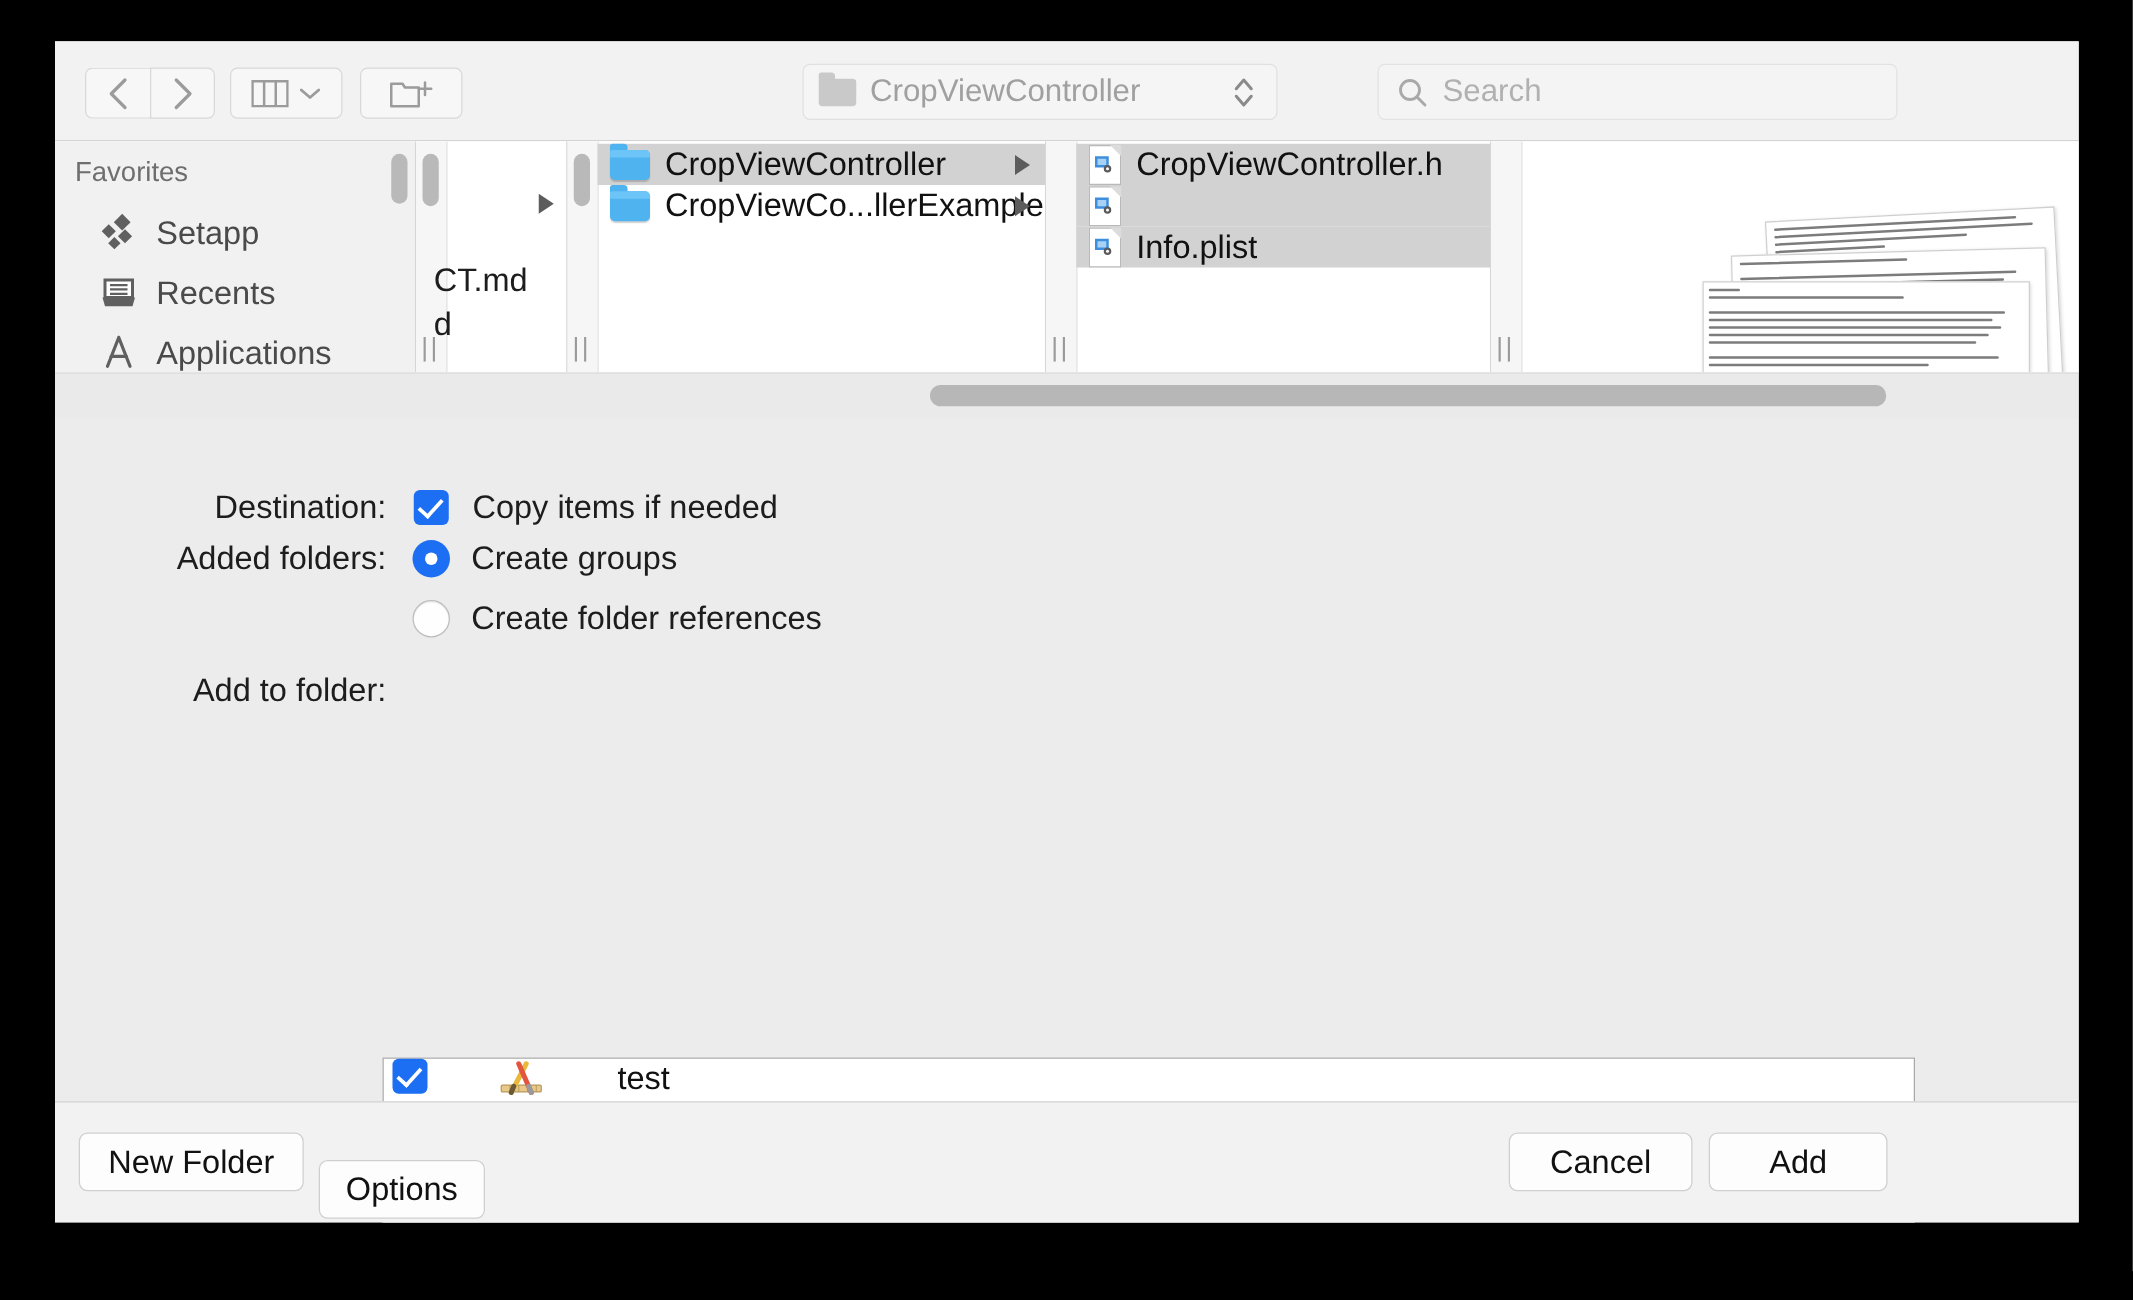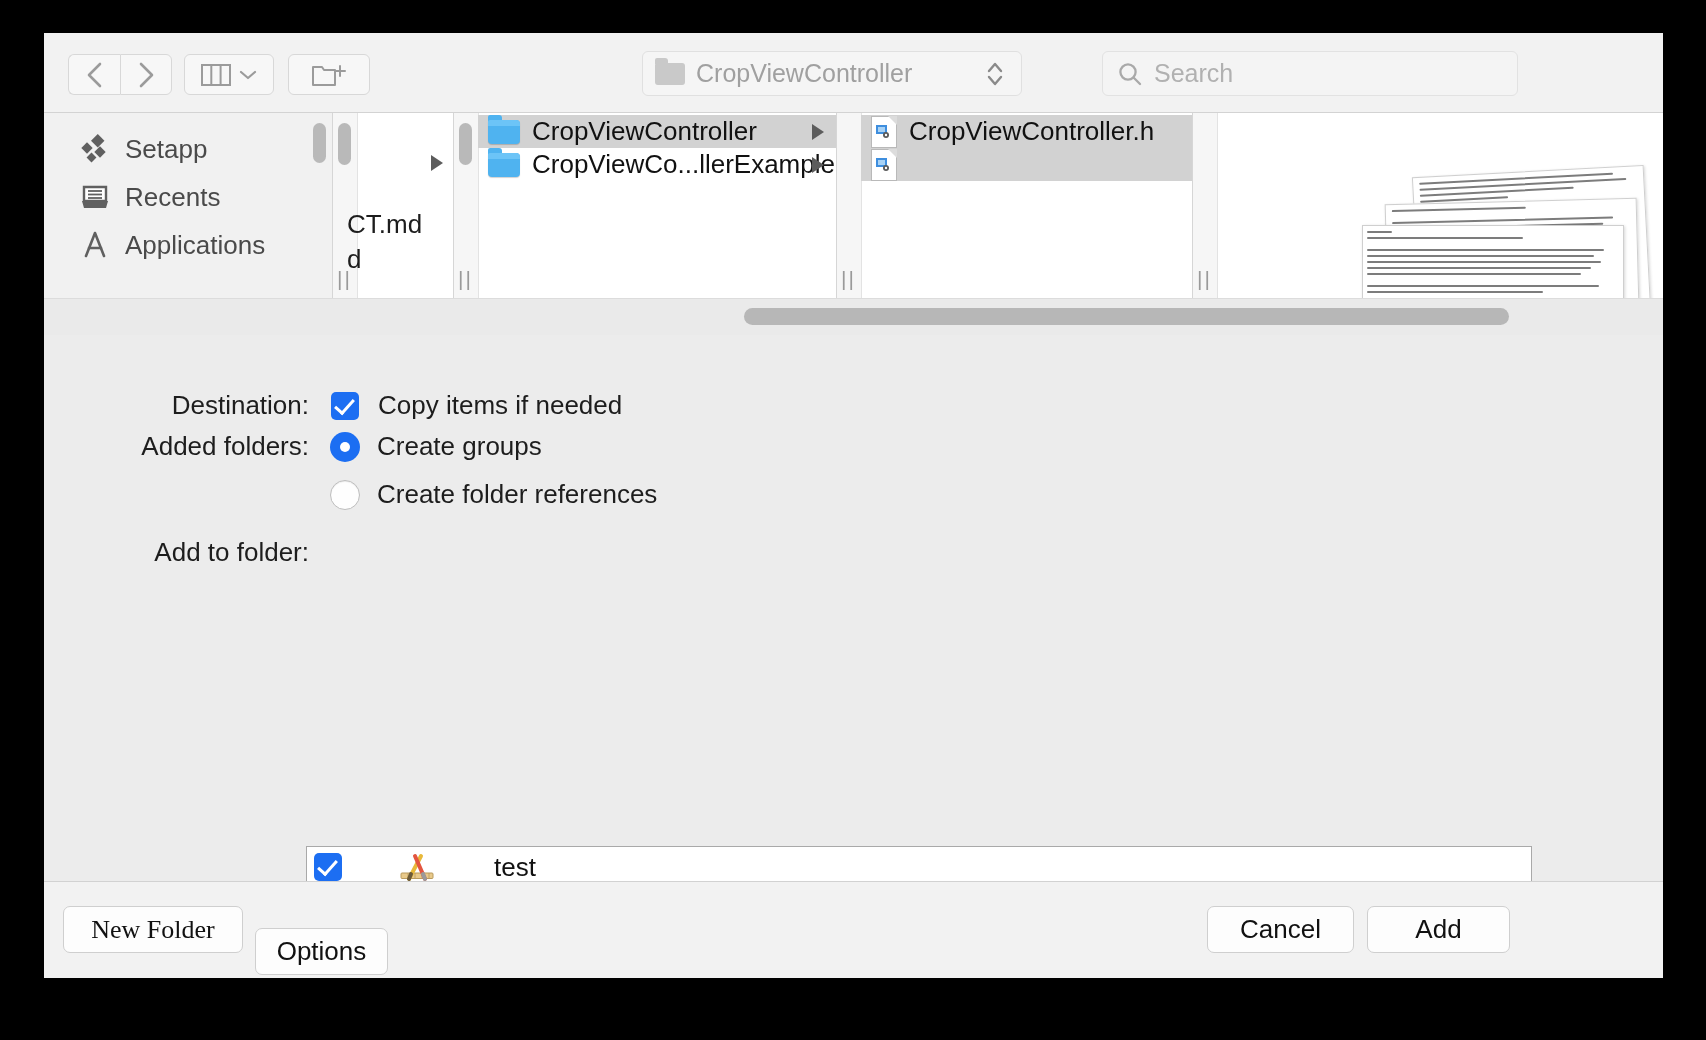--- a/index.html
+++ b/index.html
@@ -492,6 +492,7 @@
   <div class="browser">
 
     <div class="sidebar">
+      <div class="sb-header">Favorites</div>
 
       <div class="sb-item">
         <span class="sb-icon">

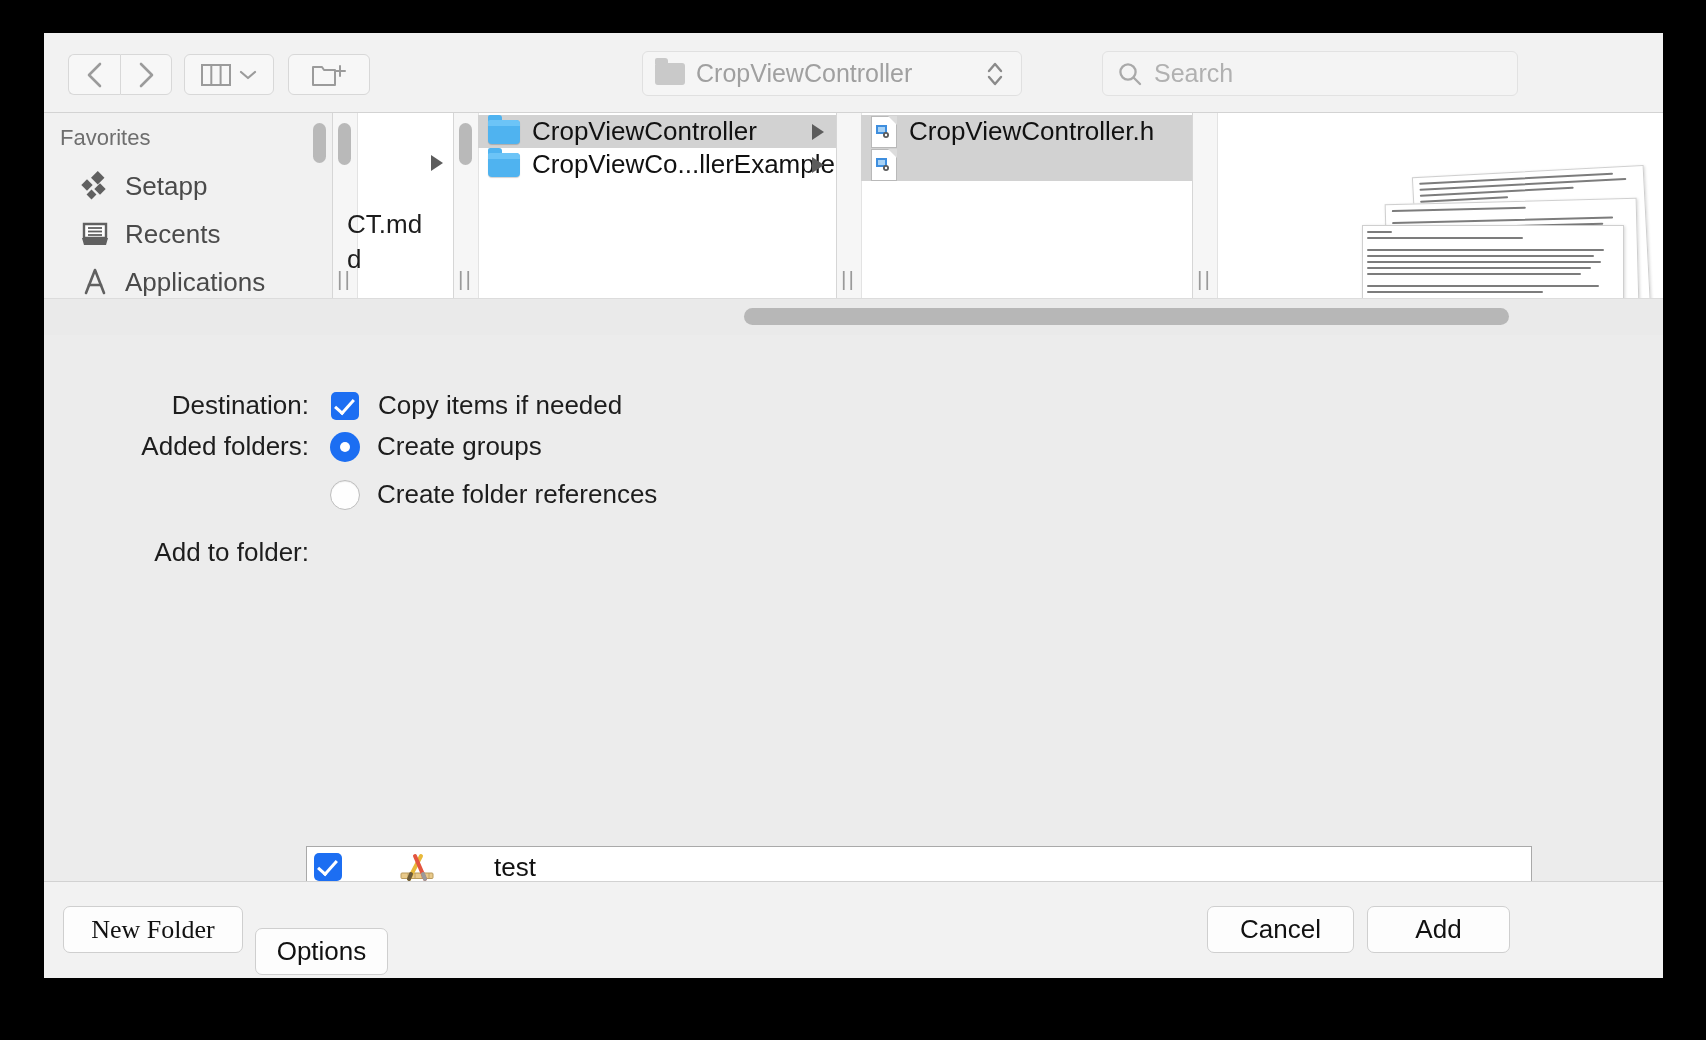--- a/index.html
+++ b/index.html
@@ -593,6 +593,17 @@
               <circle cx="11" cy="12" r="1.2" fill="#fff"></circle>
             </svg>
           </span>
+        </div>
+        <div class="row selected">
+          <span class="file-ico">
+            <svg class="file-glyph" viewBox="0 0 16 16">
+              <rect x="1" y="2" width="11" height="9" fill="#3e8ede"></rect>
+              <rect x="3" y="4" width="7" height="5" fill="#a8d2f5"></rect>
+              <circle cx="11" cy="12" r="3" fill="#5a5a5a"></circle>
+              <circle cx="11" cy="12" r="1.2" fill="#fff"></circle>
+            </svg>
+          </span>
+          <span class="row-name">Info.plist</span>
         </div>
       </div>
     </div>

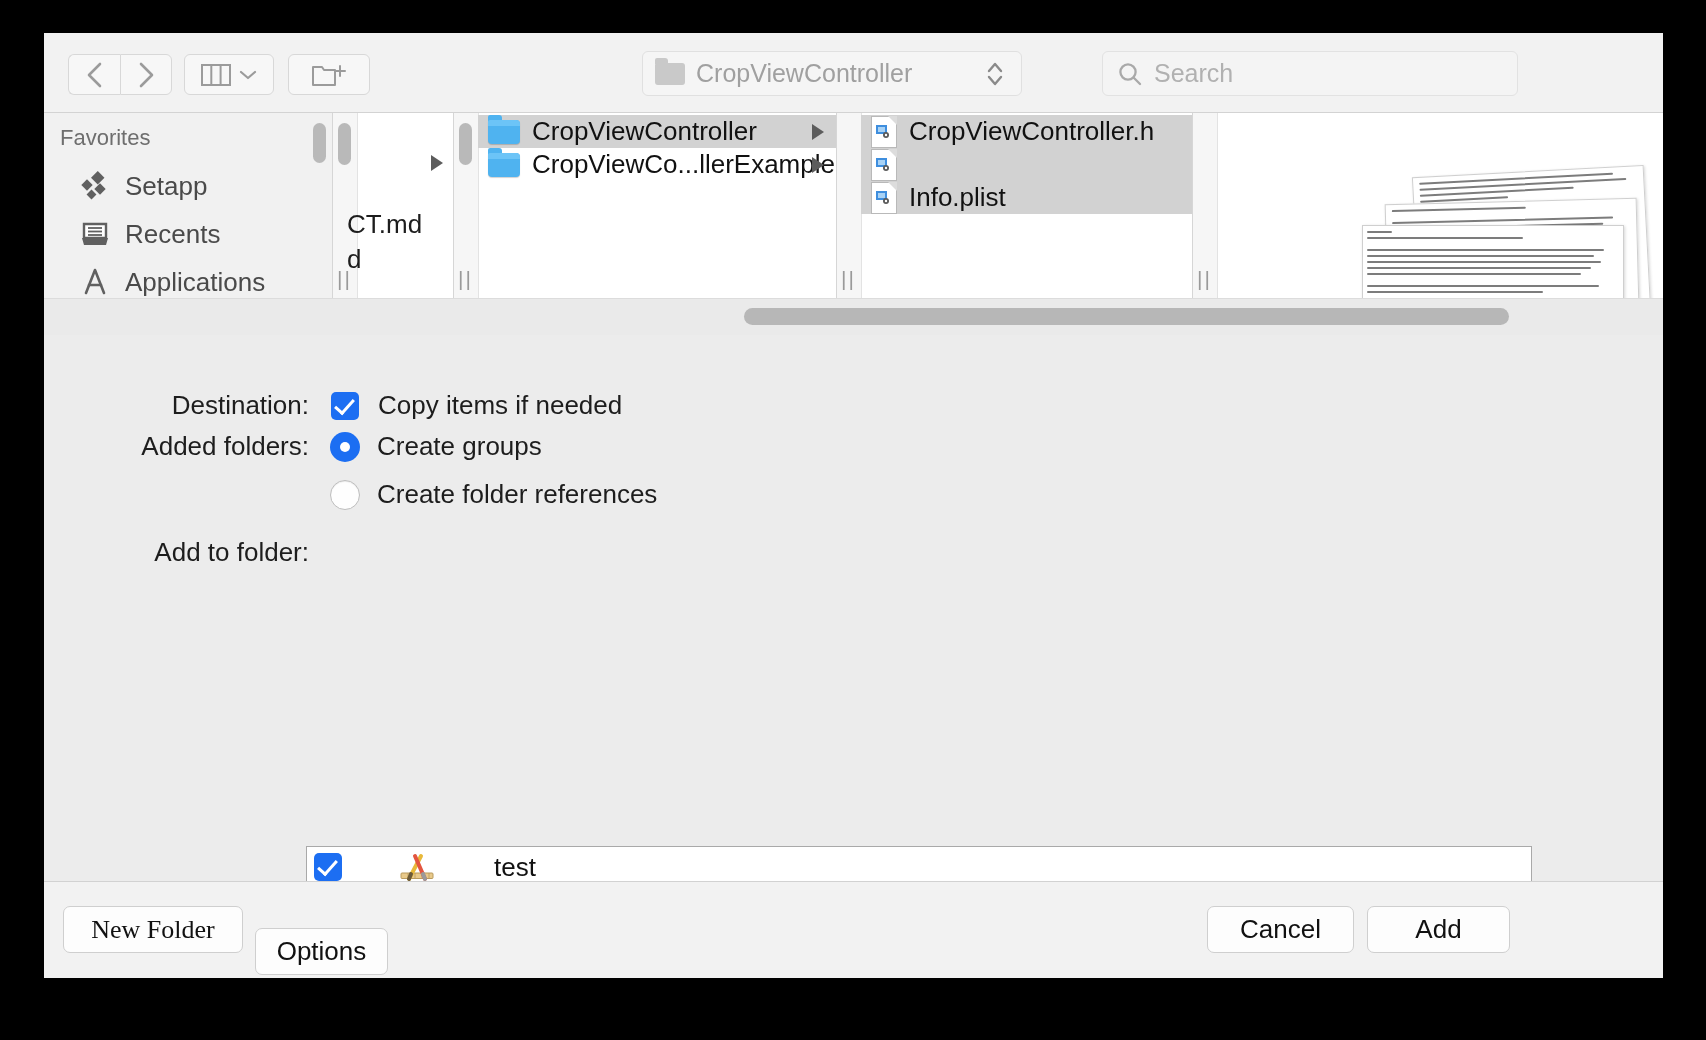--- a/index.html
+++ b/index.html
@@ -390,7 +390,6 @@
   }
   .target-row {
     display: flex;
-    align-items: center;
     height: 40px;
     padding-left: 7px;
     gap: 44px;

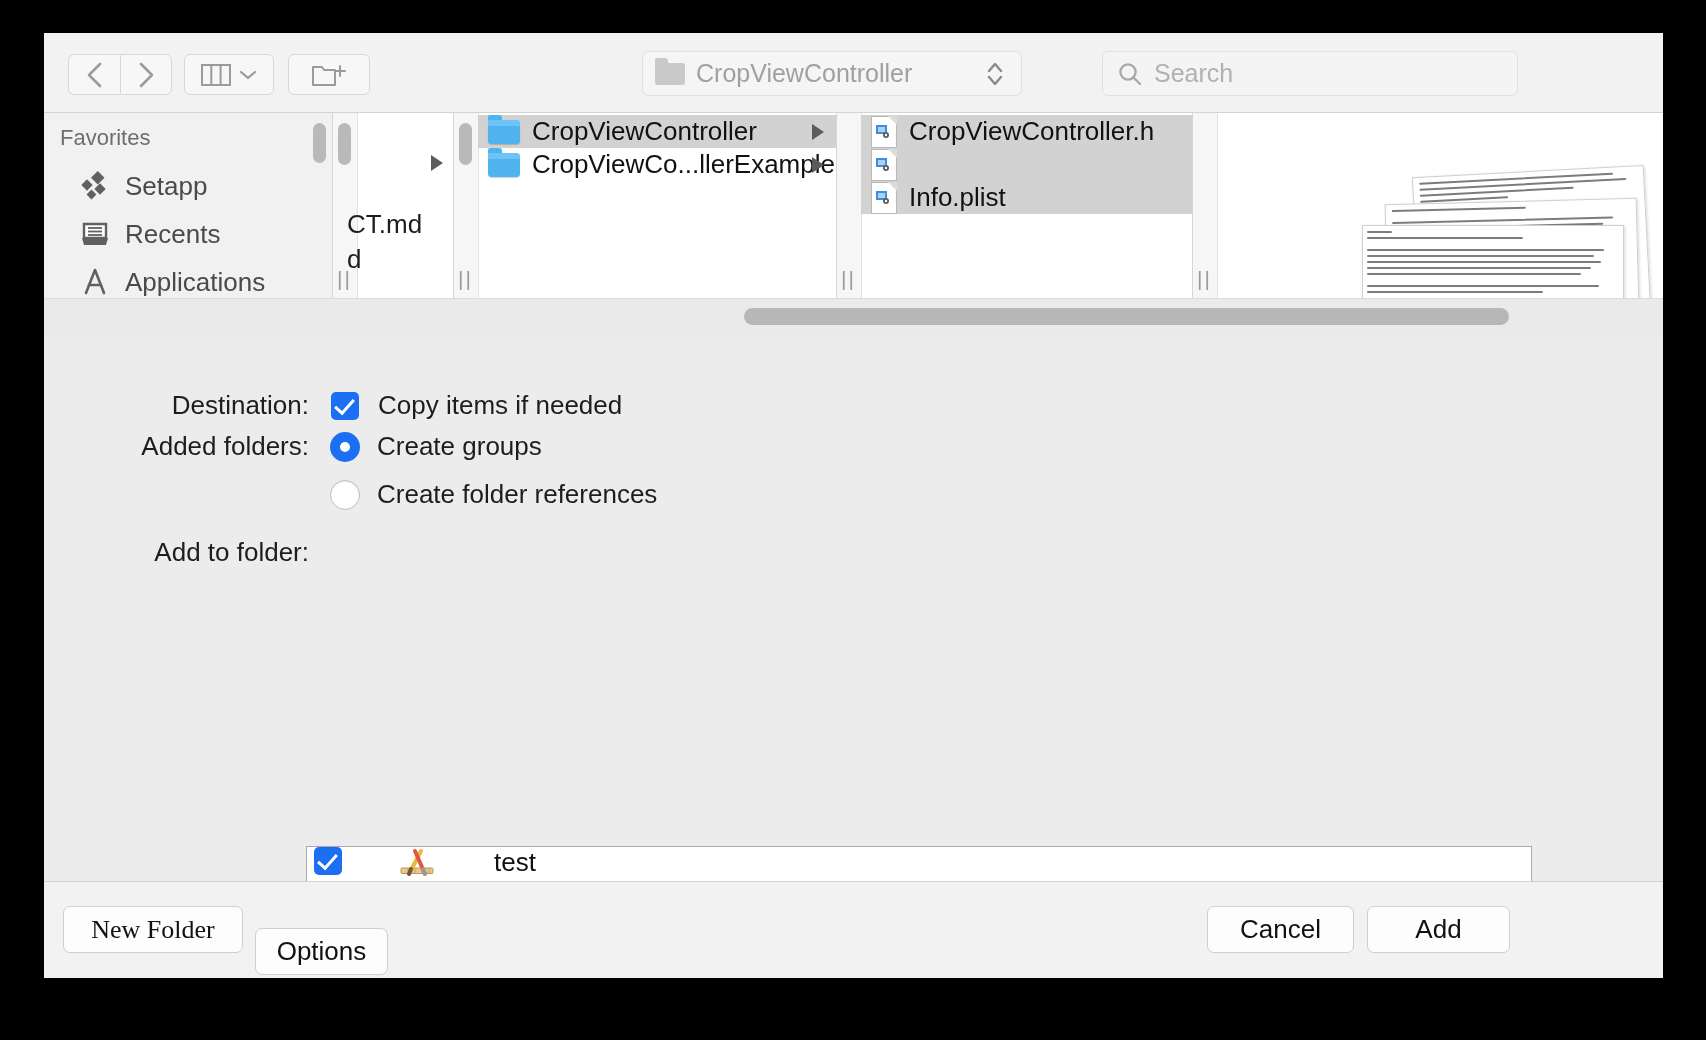--- a/index.html
+++ b/index.html
@@ -425,7 +425,7 @@
     justify-content: center;
     padding: 0;
   }
-  .btn-newfolder { left: 19px;  width: 180px; font-family: Liberation Serif, serif; }
+  .btn-newfolder { left: 19px;  width: 180px; }
   .btn-options   { left: 211px; width: 133px; margin-top: 22px; }
   .btn-cancel    { left: 1163px; width: 147px; }
   .btn-add       { left: 1323px; width: 143px; }

